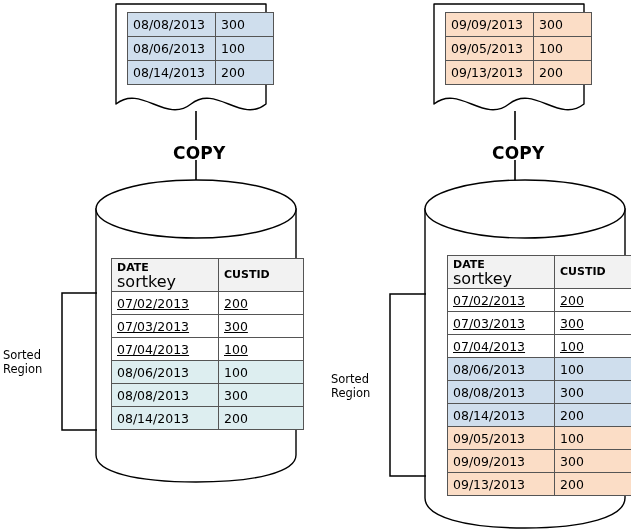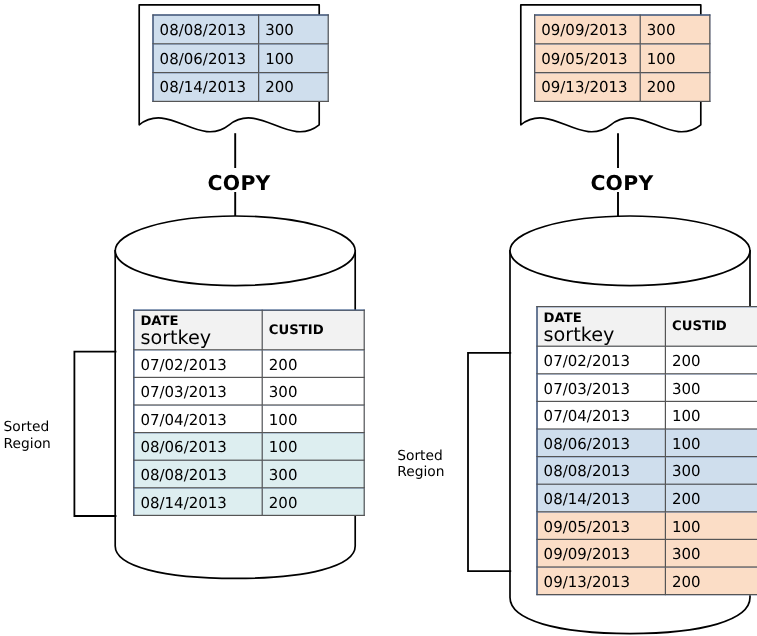--- a/index.html
+++ b/index.html
@@ -54,7 +54,7 @@
   .fill-blue   { background: #cfdeed; }
   .fill-orange { background: #fbddc6; }
   .fill-cyan   { background: #ddeef0; }
-  .fill-white  { background: #ffffff; }
+  .fill-white  { background: #ffffff; text-decoration: underline; }
 
   
   .db-table { width: 170px; }

